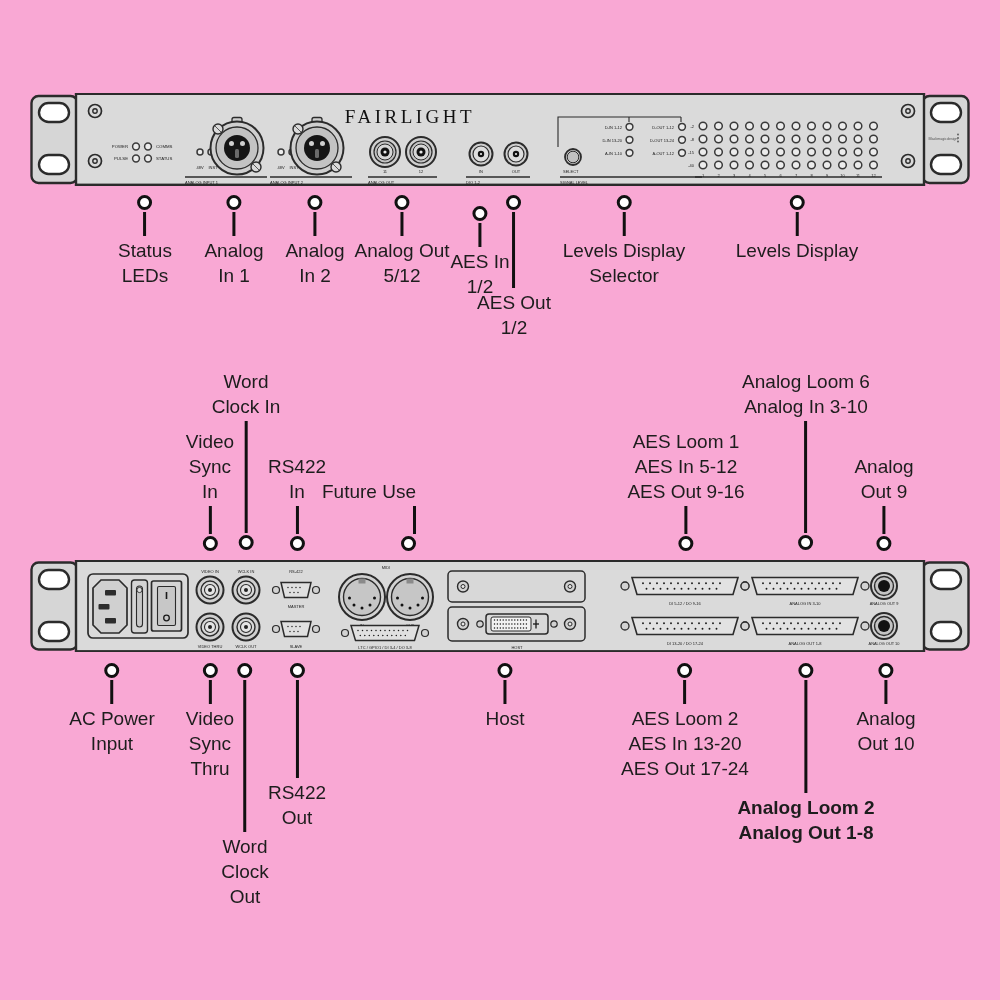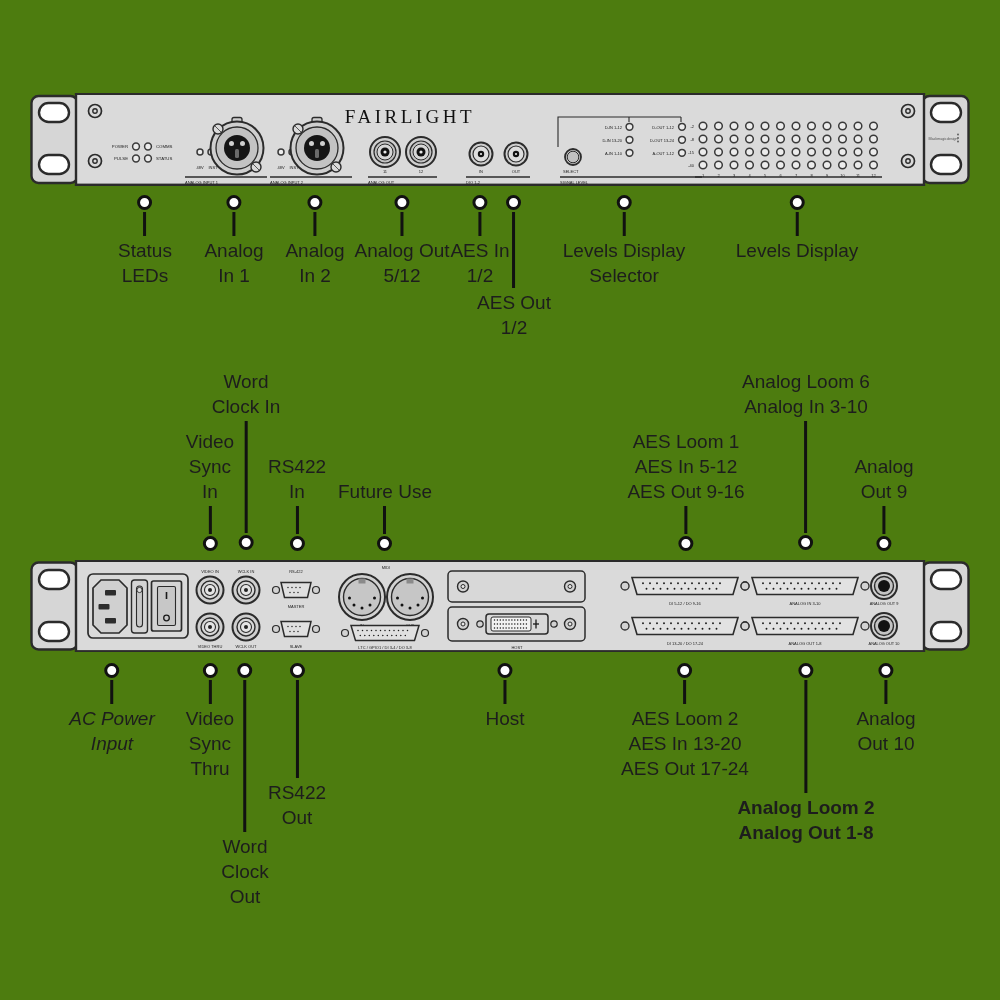--- a/index.html
+++ b/index.html
@@ -3,7 +3,7 @@
 <meta charset="utf-8">
 <style>
   html,body{margin:0;padding:0;background:#fff;}
-  .page{position:relative;width:1000px;height:1000px;background:#4d7c0f;overflow:hidden;
+  .page{position:relative;width:1000px;height:1000px;background:#f9a8d4;overflow:hidden;
         font-family:"Liberation Sans",sans-serif;}
   svg text{font-family:"Liberation Sans",sans-serif;}
   .ptxt{font-size:4.3px;fill:#222;}

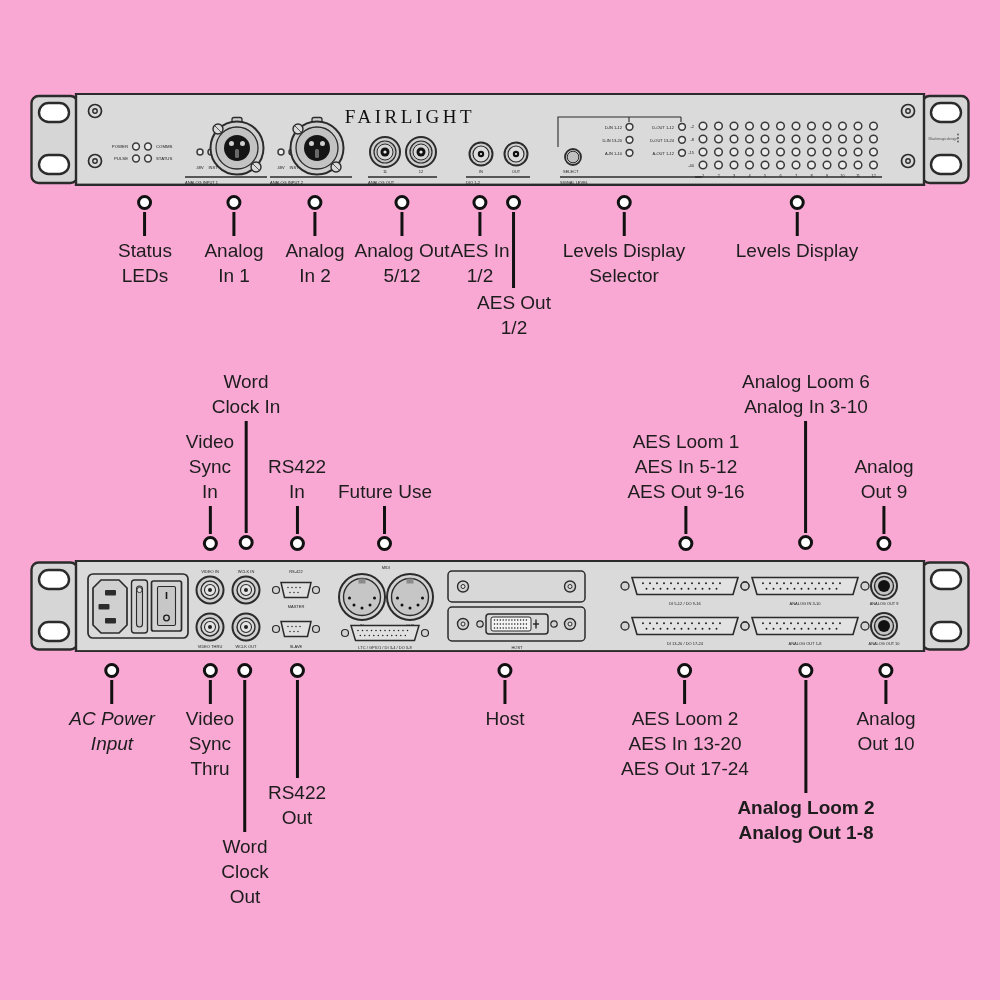--- a/index.html
+++ b/index.html
@@ -290,7 +290,7 @@
         <div>5/12</div>
       </div>
   </div>
-  <div class="co" style="left:480px;top:195px;justify-content:flex-end;">
+  <div class="co" style="left:480px;top:206px;justify-content:flex-end;">
     <div class="dot"></div>
     <div class="stem" style="height:24px"></div>
     <div class="lines">

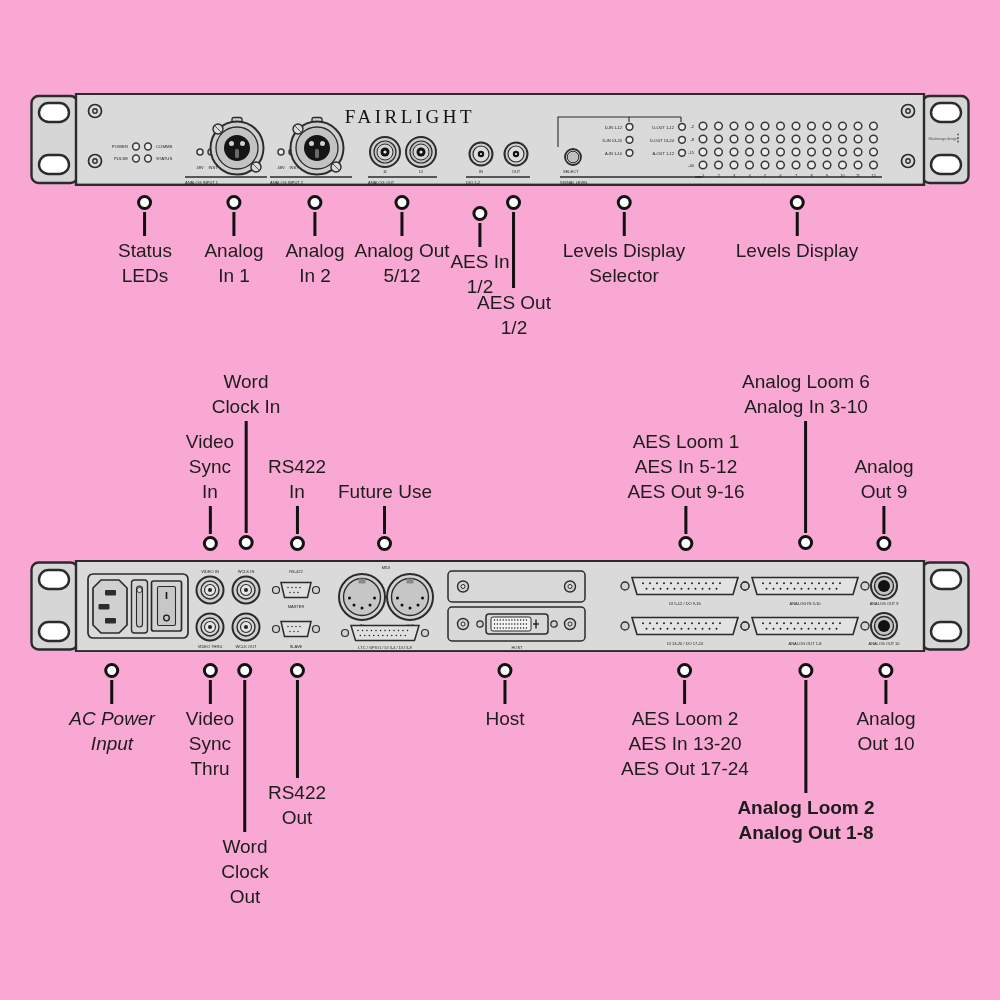--- a/index.html
+++ b/index.html
@@ -347,7 +347,7 @@
     <div class="stem" style="height:28px"></div>
     <div class="dot"></div>
   </div>
-  <div class="co" style="left:385px;top:479px;">
+  <div class="co" style="left:369px;top:479px;align-items:flex-end;">
     <div class="lines">
         <div>Future Use</div>
       </div>

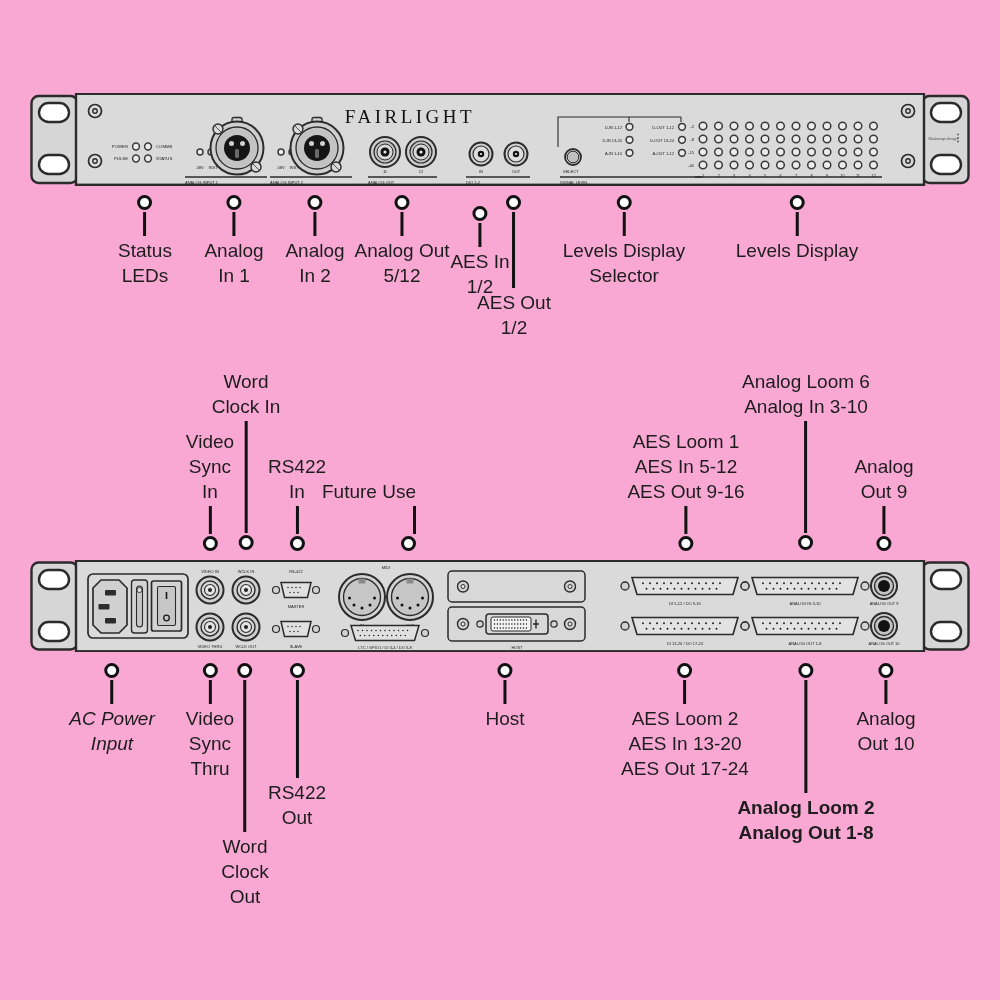--- a/index.html
+++ b/index.html
@@ -576,7 +576,7 @@
     <text x="854" y="85" text-anchor="middle" style="font-size:3.9px" fill="#222">ANALOG OUT 10</text>
   </svg>
 
-  <div class="co" style="left:112px;top:663px;font-style:italic;">
+  <div class="co" style="left:112px;top:663px;">
     <div class="dot"></div>
     <div class="stem" style="height:24px"></div>
     <div class="lines">

